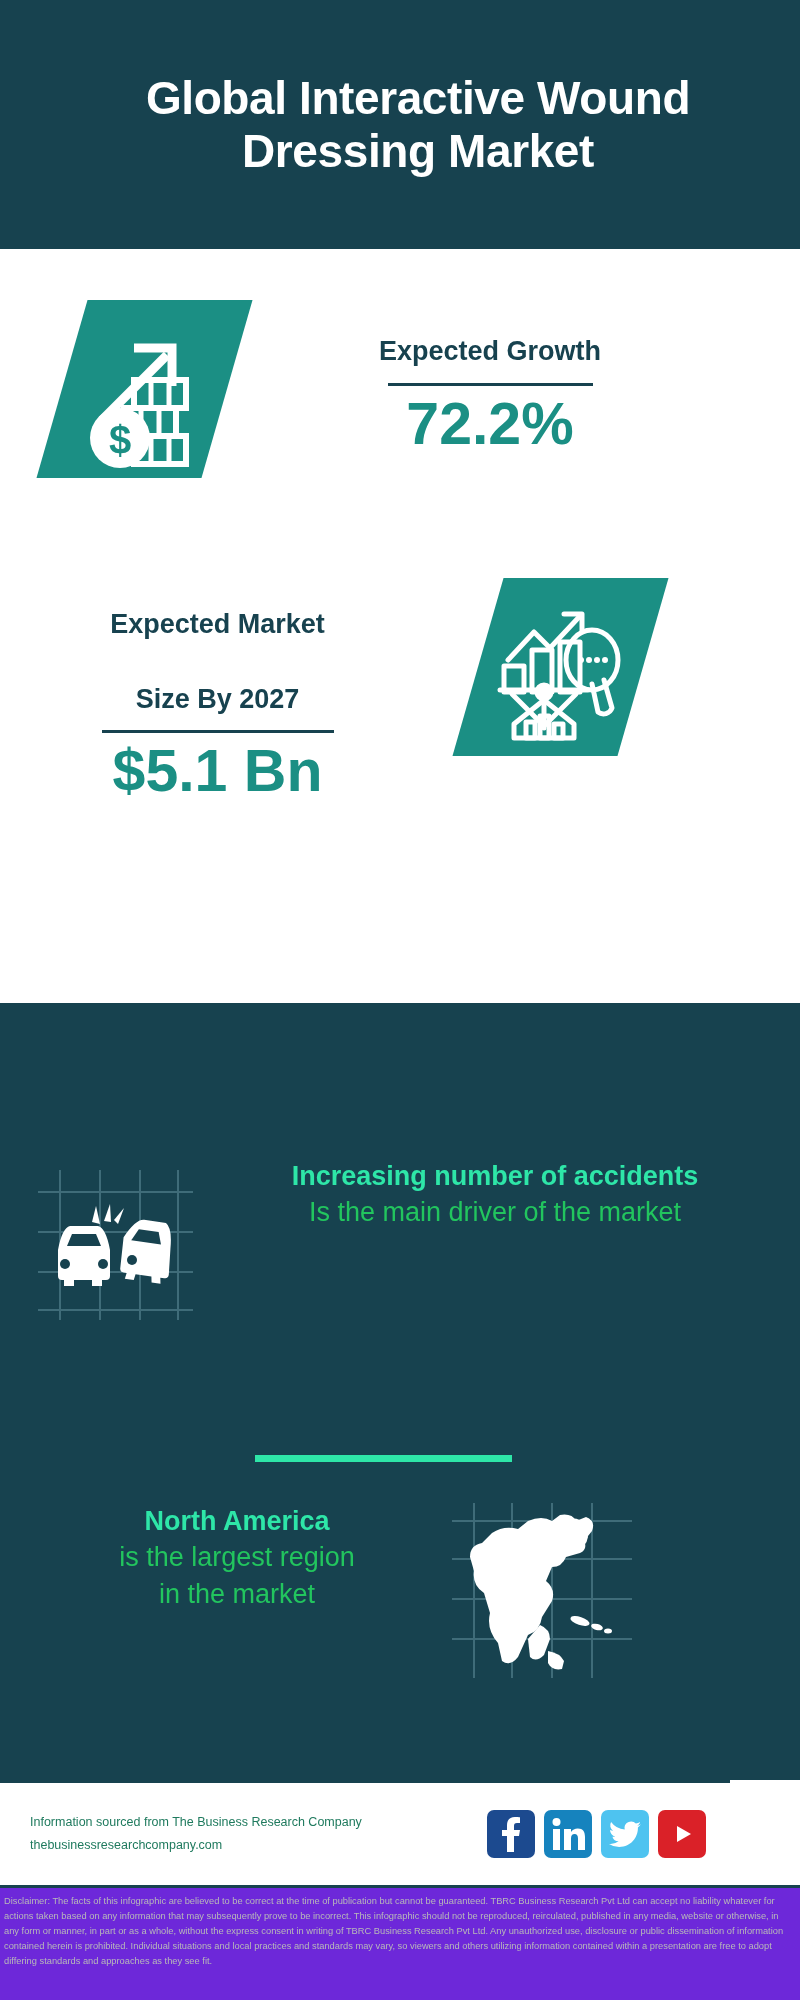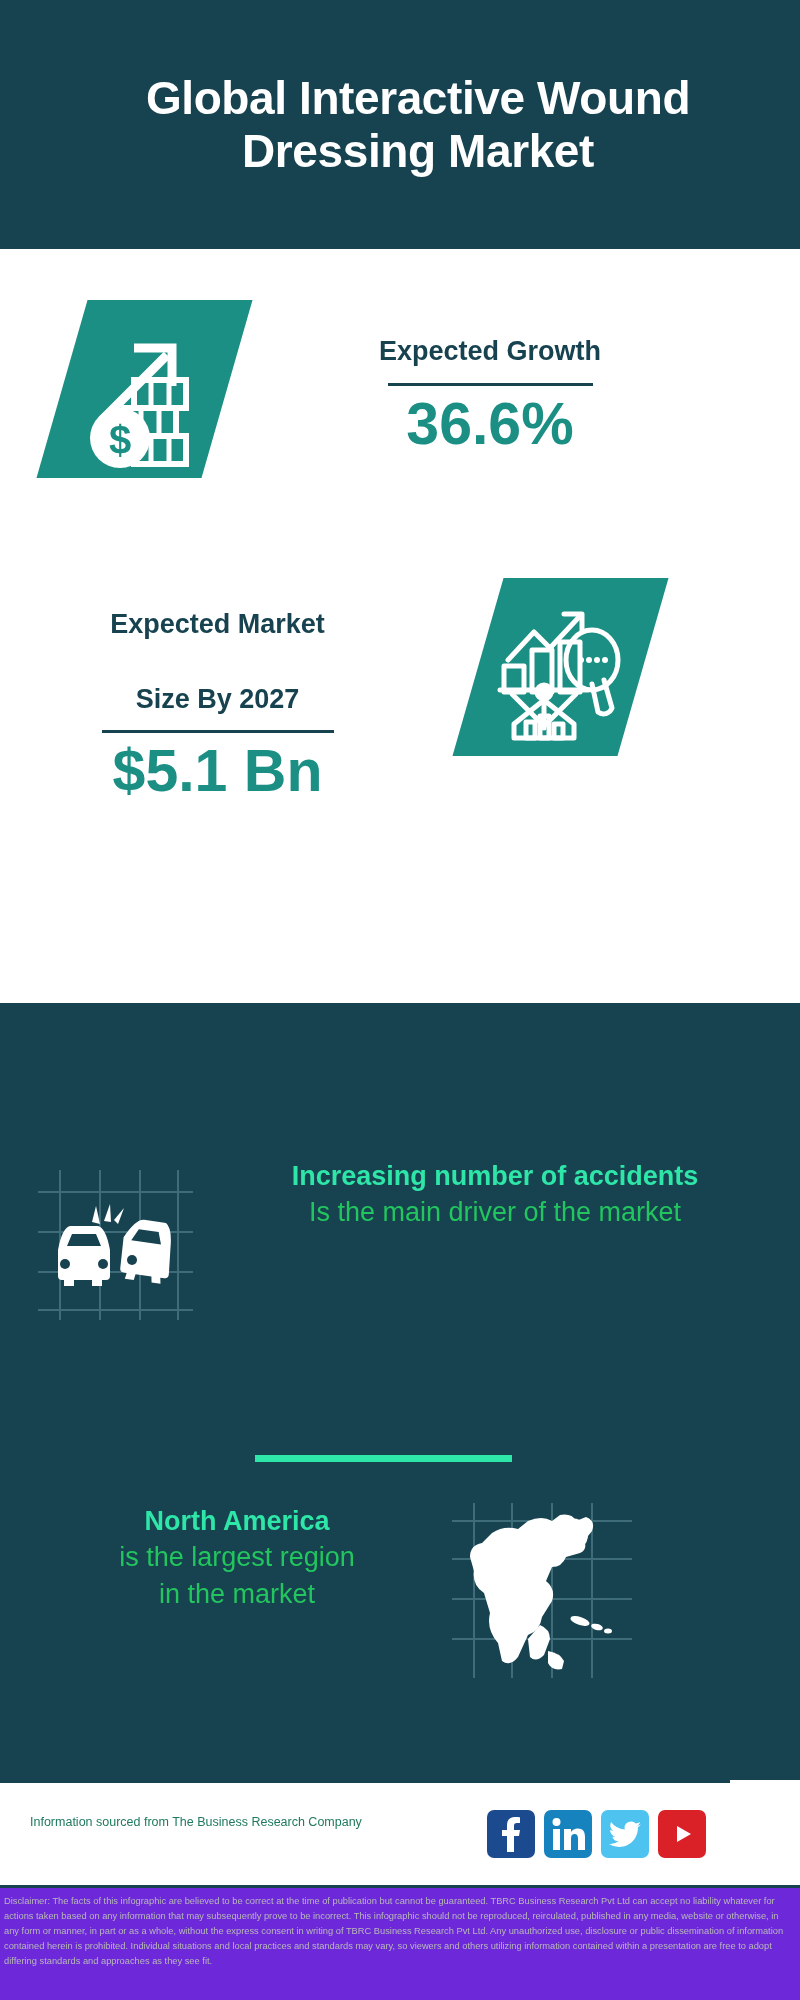--- a/index.html
+++ b/index.html
@@ -124,7 +124,7 @@
     <div class="s1-text">
       <div class="stat-label">Expected Growth</div>
       <div class="stat-rule"></div>
-      <div class="stat-value">36.6%</div>
+      <div class="stat-value">72.2%</div>
     </div>
   </div>
 

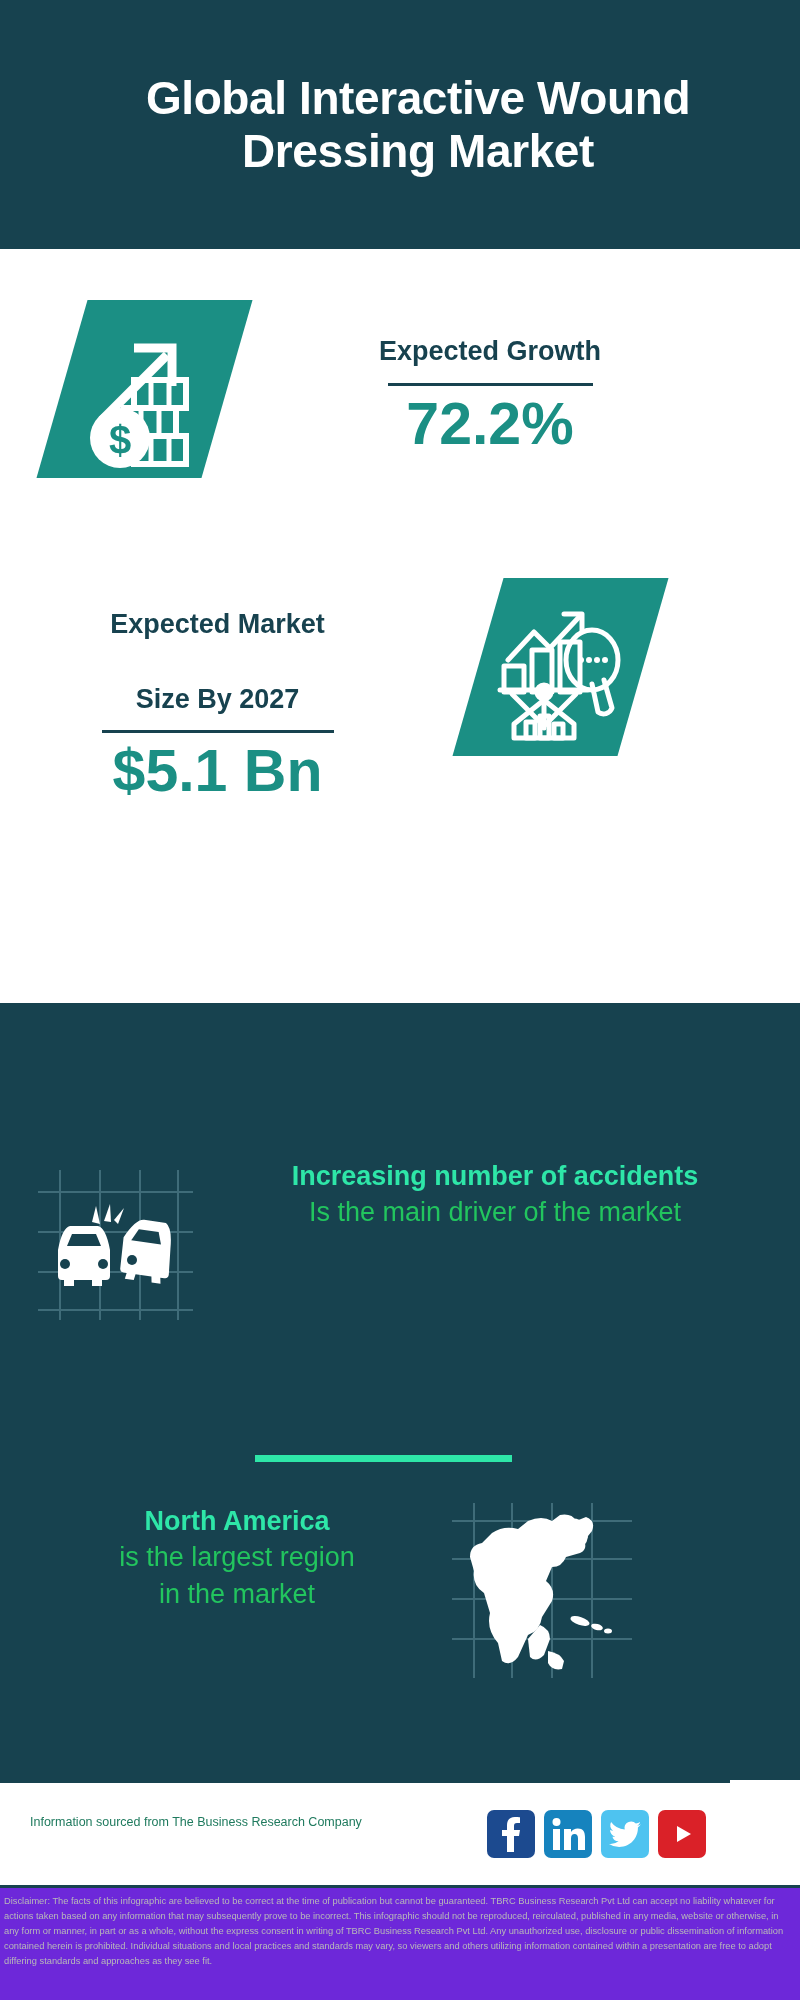--- a/index.html
+++ b/index.html
@@ -286,6 +286,7 @@
   <div class="footer">
     <div class="footer-text">
       <div class="footer-line">Information sourced from The Business Research Company</div>
+      <div class="footer-line">thebusinessresearchcompany.com</div>
     </div>
     <div class="social">
       <div class="sicon fb">

